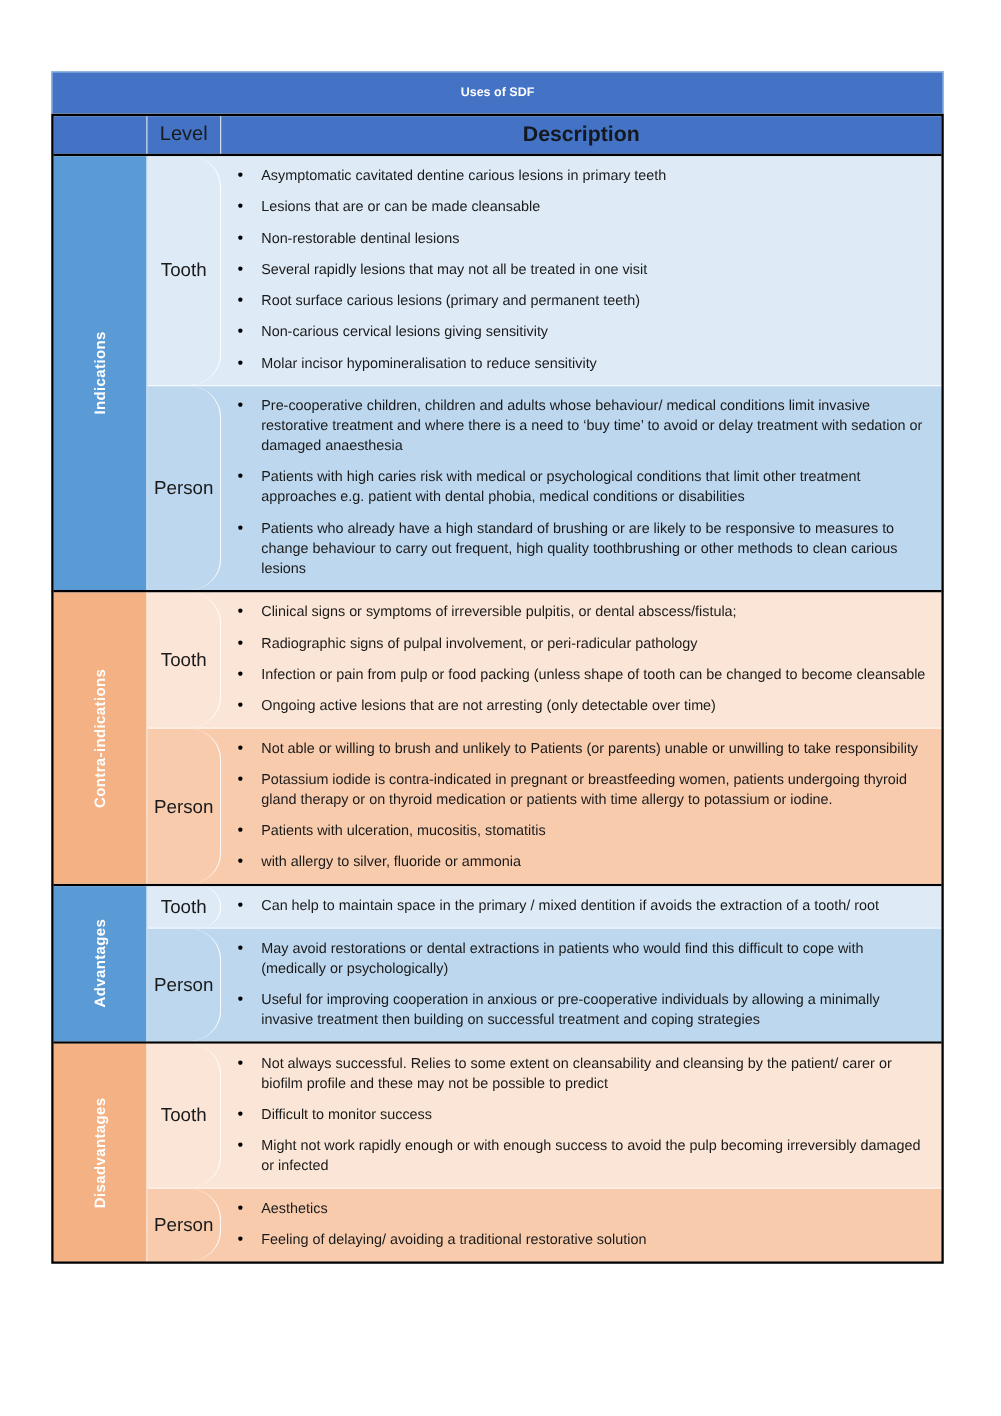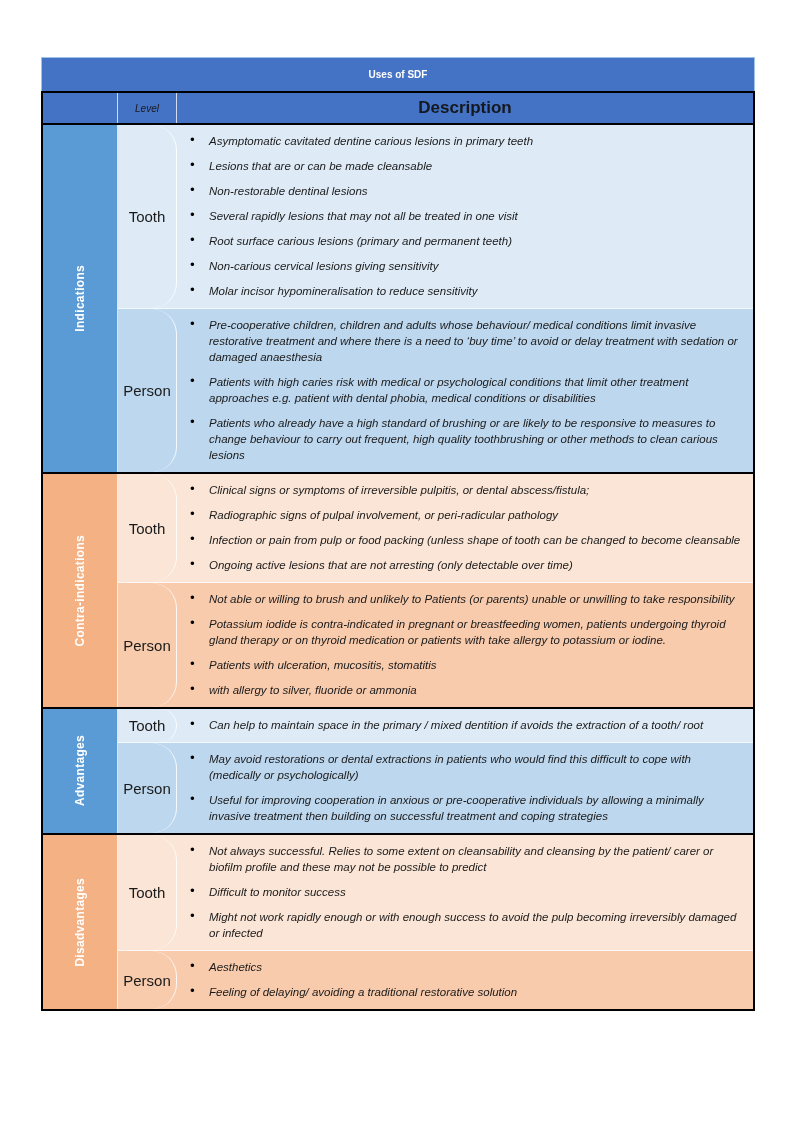--- a/index.html
+++ b/index.html
@@ -52,9 +52,8 @@
     align-items: center;
     justify-content: center;
     color: #1a1a1a;
-    font-size: 10px;
+    font-size: 16px;
     border-right: 1px solid rgba(255,255,255,0.75);
-    font-style: italic;
   }
   .header-row .desc-cell {
     flex: 1;

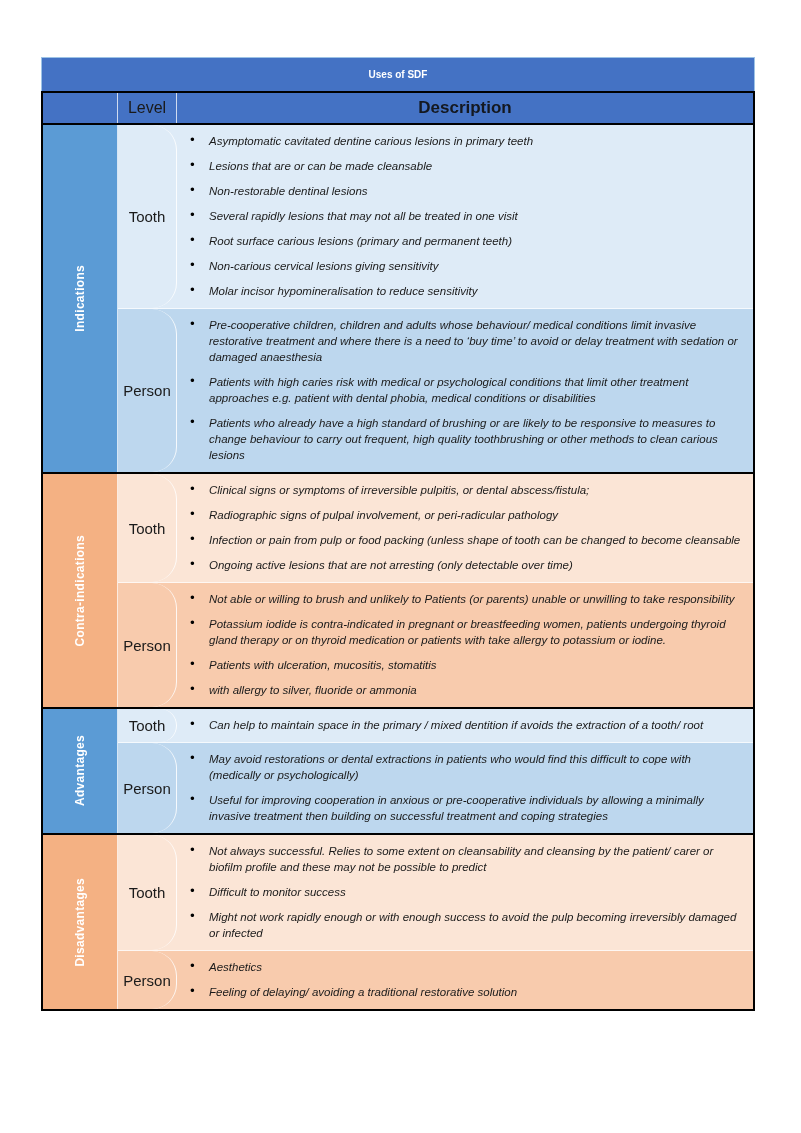--- a/index.html
+++ b/index.html
@@ -111,7 +111,6 @@
     list-style: none;
     margin: 0;
     padding: 8px 12px 0 0;
-    font-style: italic;
   }
   ul.bullets li {
     position: relative;

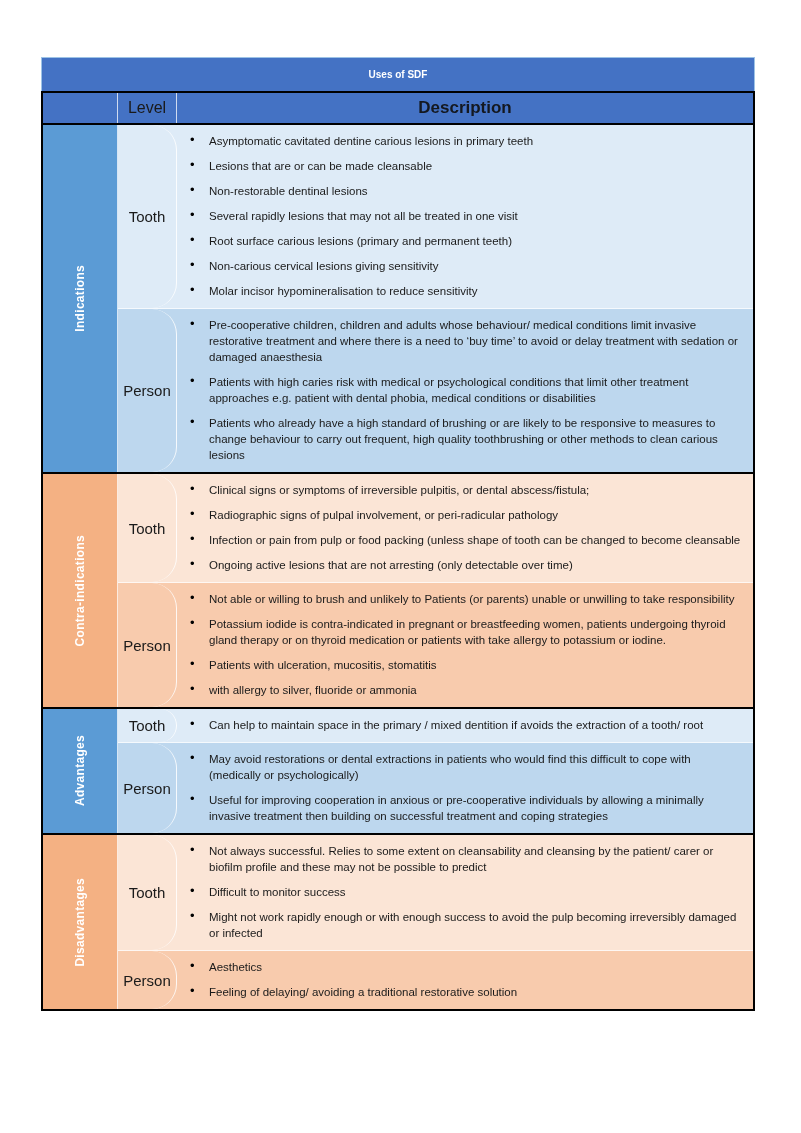--- a/index.html
+++ b/index.html
@@ -191,7 +191,7 @@
                 <div class="level">Person</div>
                 <ul class="bullets">
                   <li>Not able or willing to brush and unlikely to Patients (or parents) unable or unwilling to take responsibility</li>
-                  <li>Potassium iodide is contra-indicated in pregnant or breastfeeding women, patients undergoing thyroid gland therapy or on thyroid medication or patients with take allergy to potassium or iodine.</li>
+                  <li>Potassium iodide is contra-indicated in pregnant or breastfeeding women, patients undergoing thyroid gland therapy or on thyroid medication or patients with time allergy to potassium or iodine.</li>
                   <li>Patients with ulceration, mucositis, stomatitis</li>
                   <li> with allergy to silver, fluoride or ammonia</li>
                 </ul>

